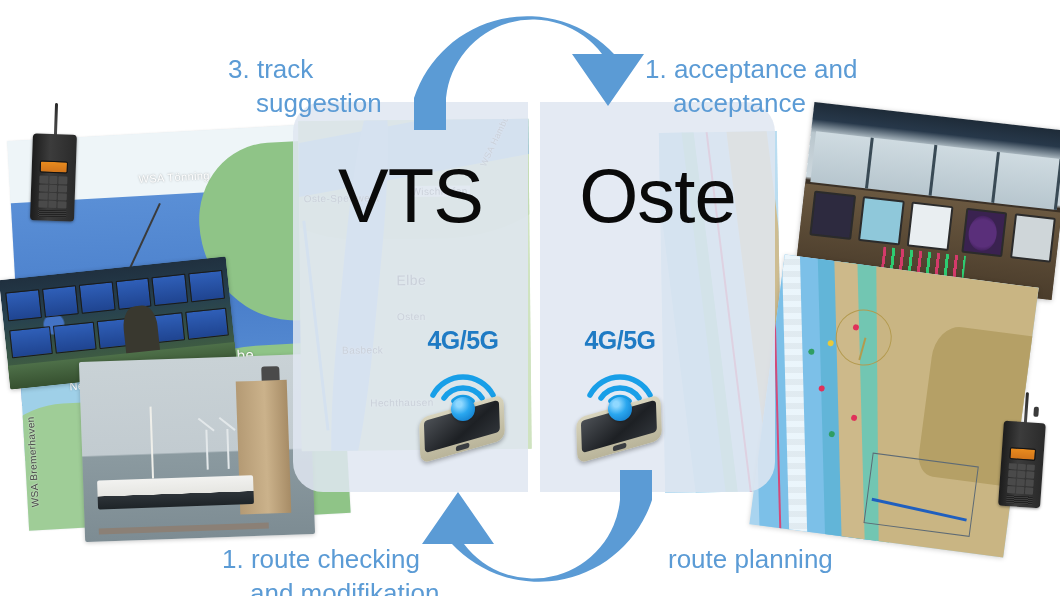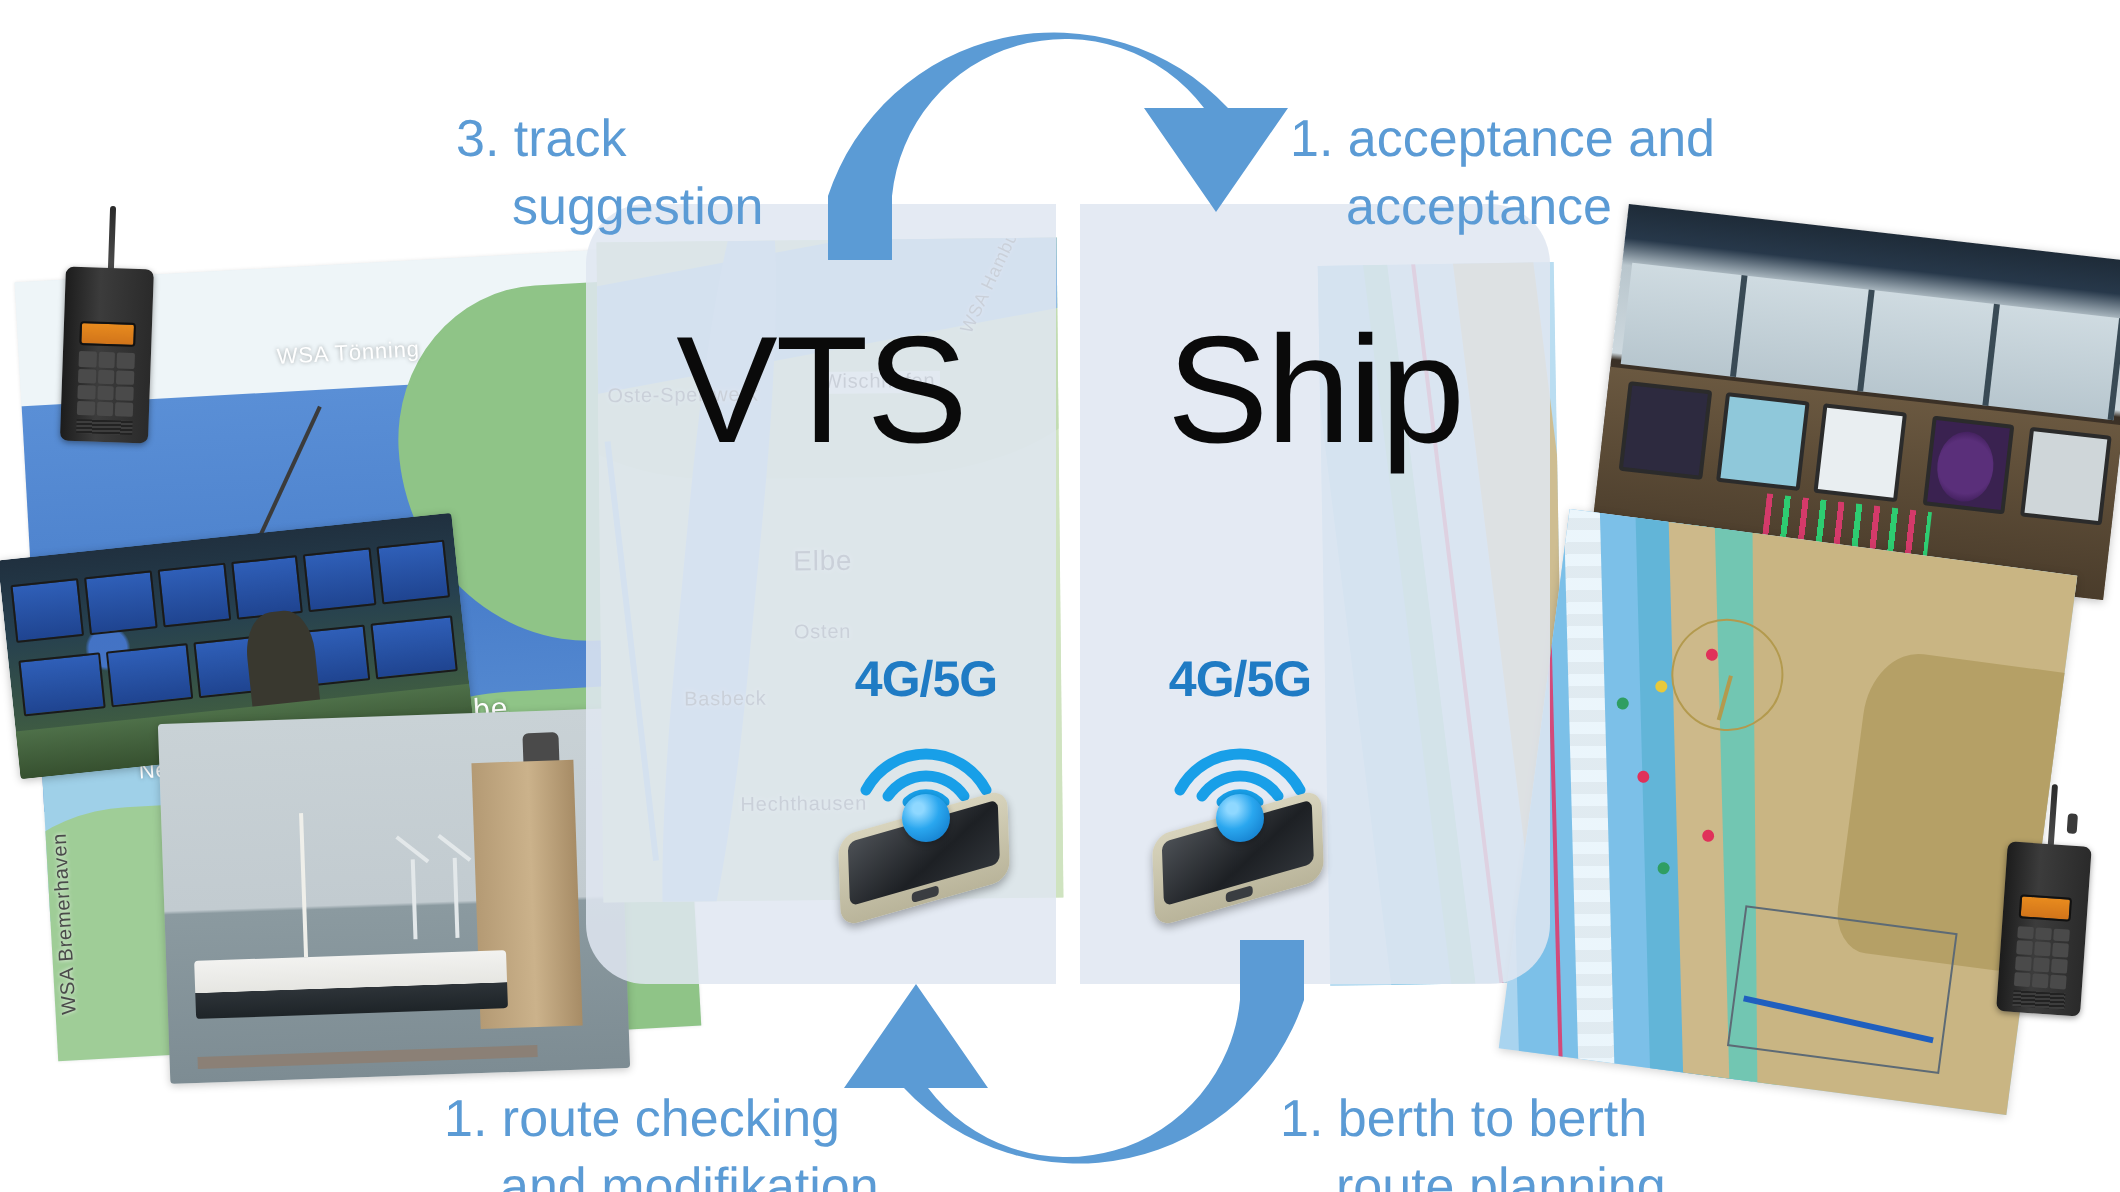--- a/index.html
+++ b/index.html
@@ -578,7 +578,7 @@
     <div id="panel-ship"></div>
   </div>
   <div class="panel-title" id="title-vts">VTS</div>
-  <div class="panel-title" id="title-ship">Ship</div>
+  <div class="panel-title" id="title-ship">Oste</div>
 
   <div class="node" id="node-vts">
     <div class="tag">4G/5G</div>

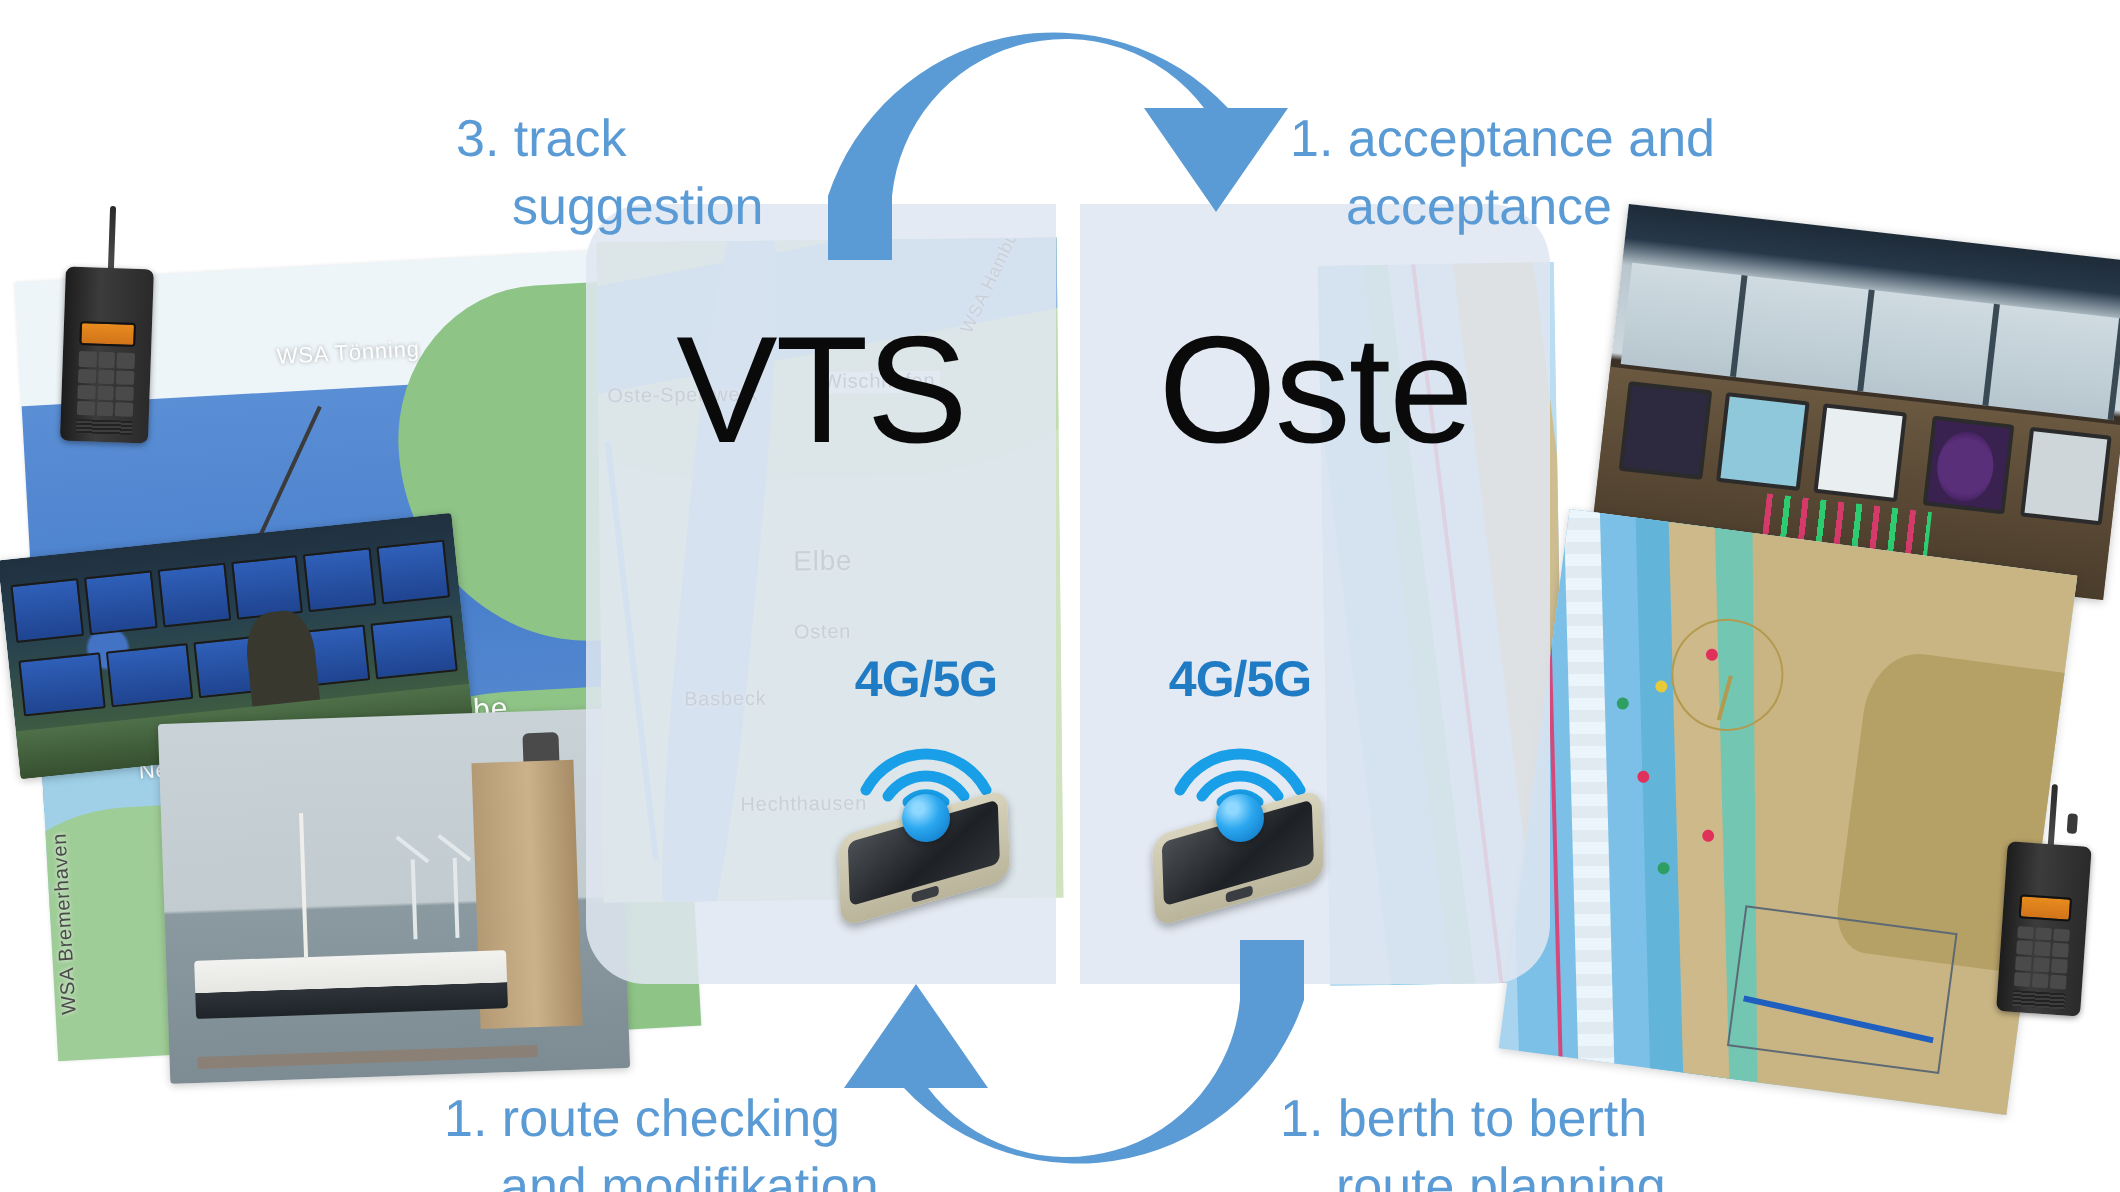--- a/index.html
+++ b/index.html
@@ -649,7 +649,6 @@
     <span class="l2">and modifikation</span>
   </div>
   <div class="caption" id="cap-1">
-    <span class="l1">1. berth to berth</span>
     <span class="l2">route planning</span>
   </div>
 

